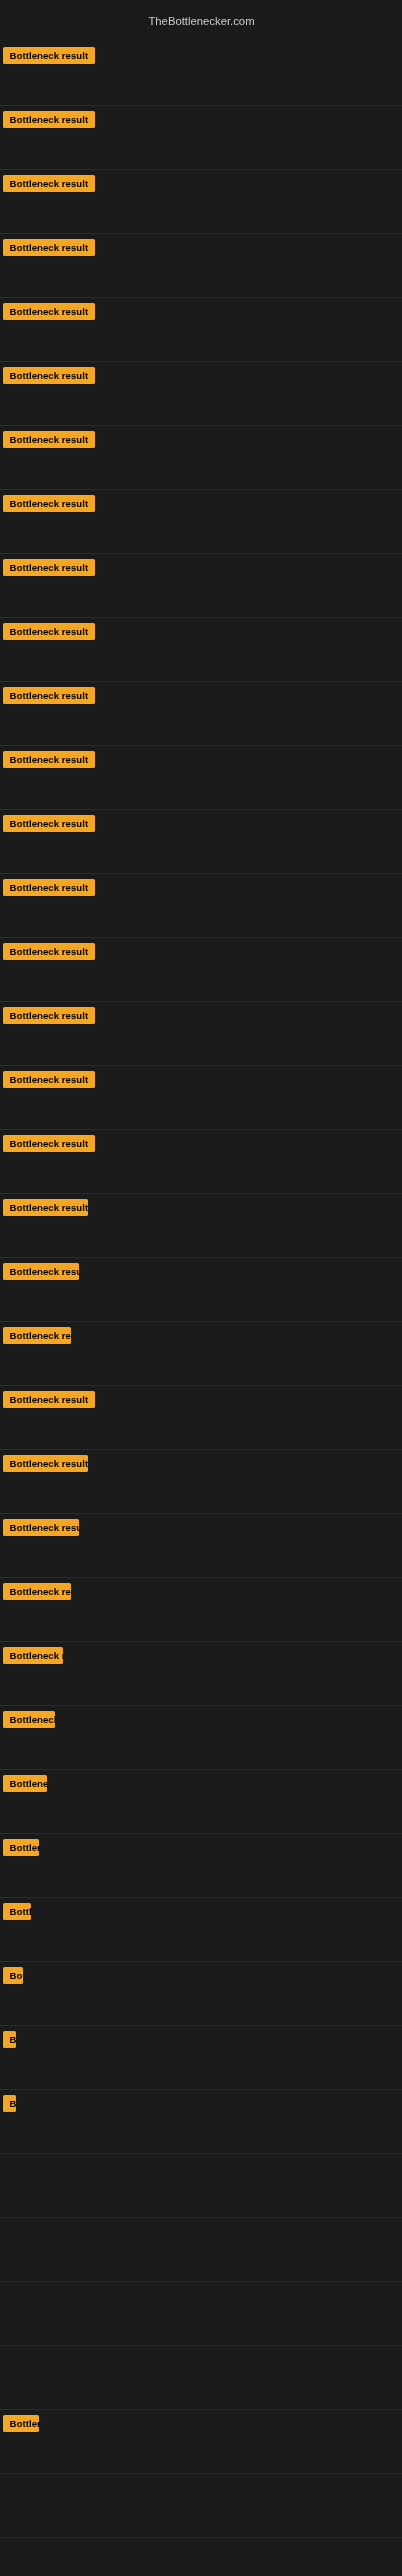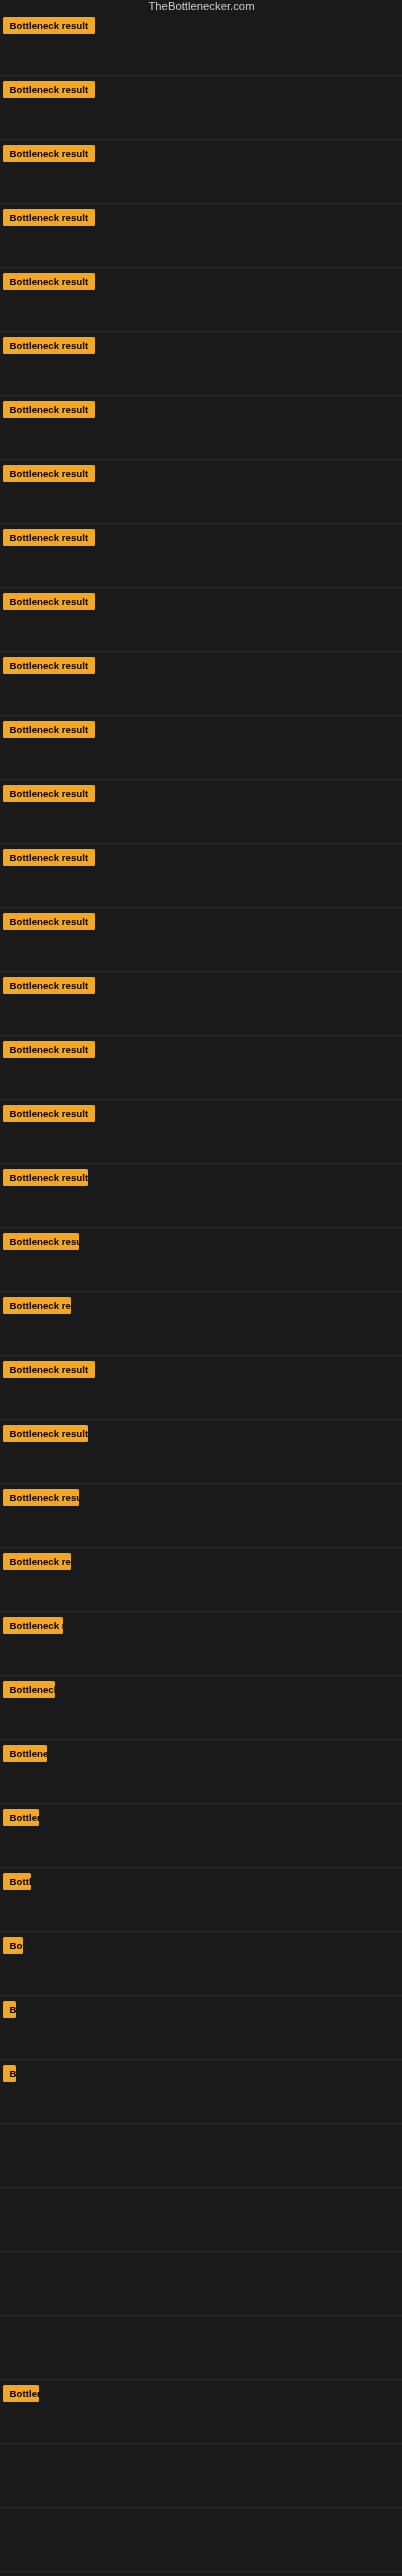--- a/index.html
+++ b/index.html
@@ -20,7 +20,7 @@
       text-align: center;
       color: #cccccc;
       font-size: 11.3px;
-      padding: 0 0;
+      padding: 15px 0;
       background-color: #1a1a1a;
     }
 

